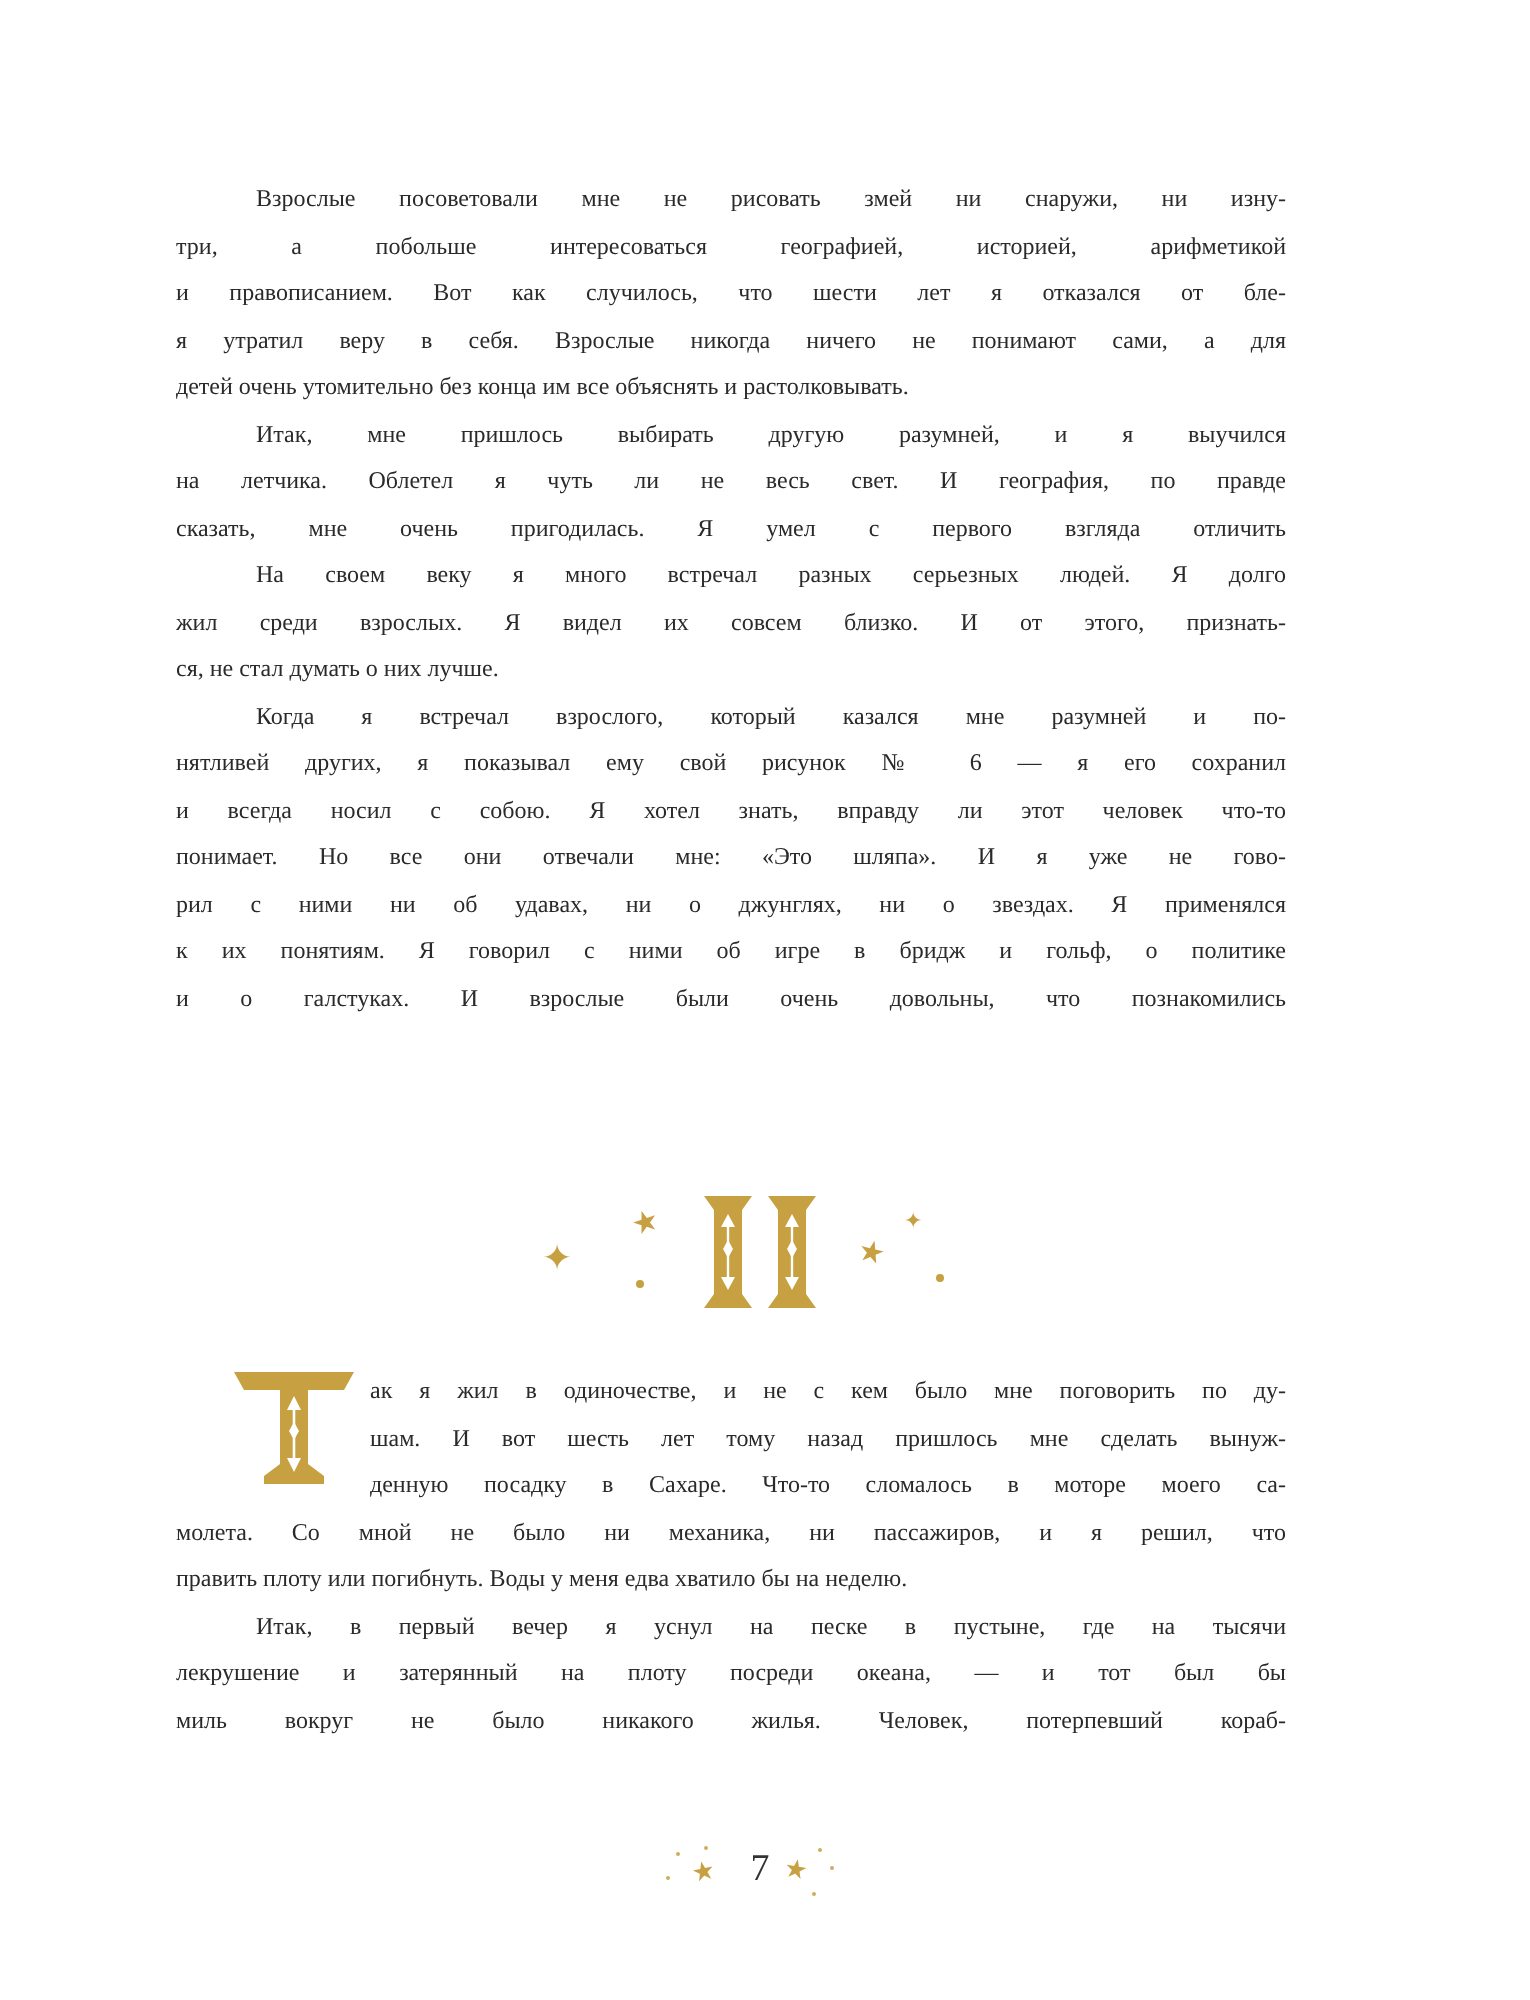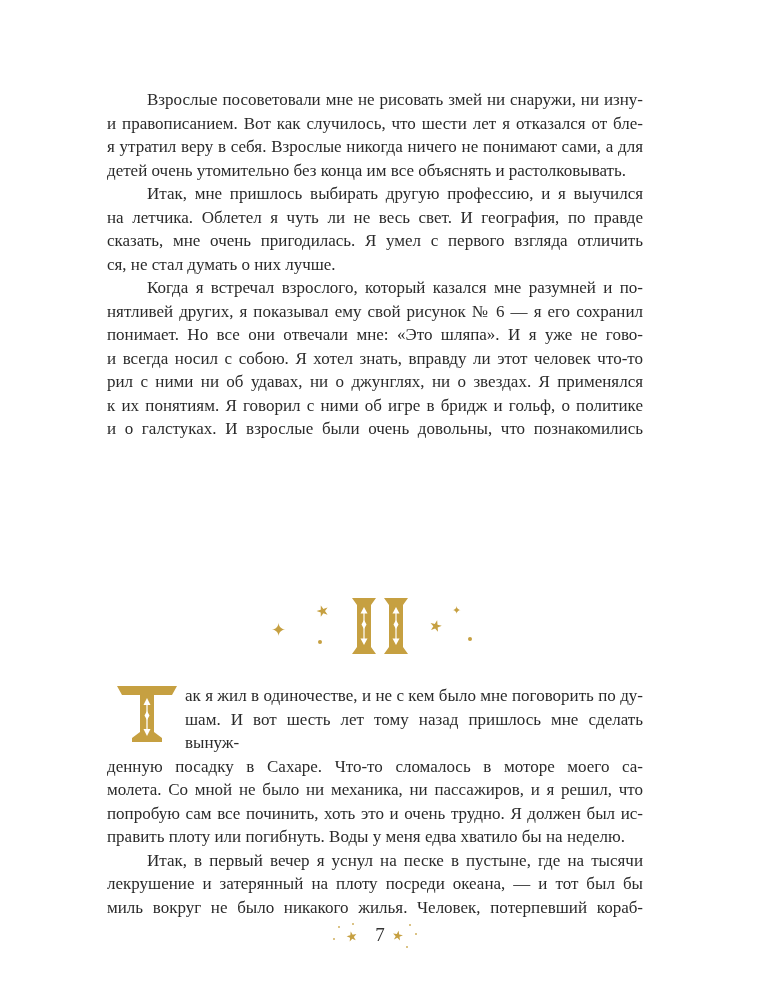--- a/index.html
+++ b/index.html
@@ -25,13 +25,12 @@
   .para{margin:0;padding:0;}
   .line{
     display:block;
-    font-size:17px;
+    font-size:12px;
     line-height:23.5px;
     text-align:justify;
     text-align-last:justify;
     hyphens:none;
     color:var(--ink);
-    margin-left:19px;
   }
   .line.first{padding-left:40px;}
   .line.last{text-align-last:left;}

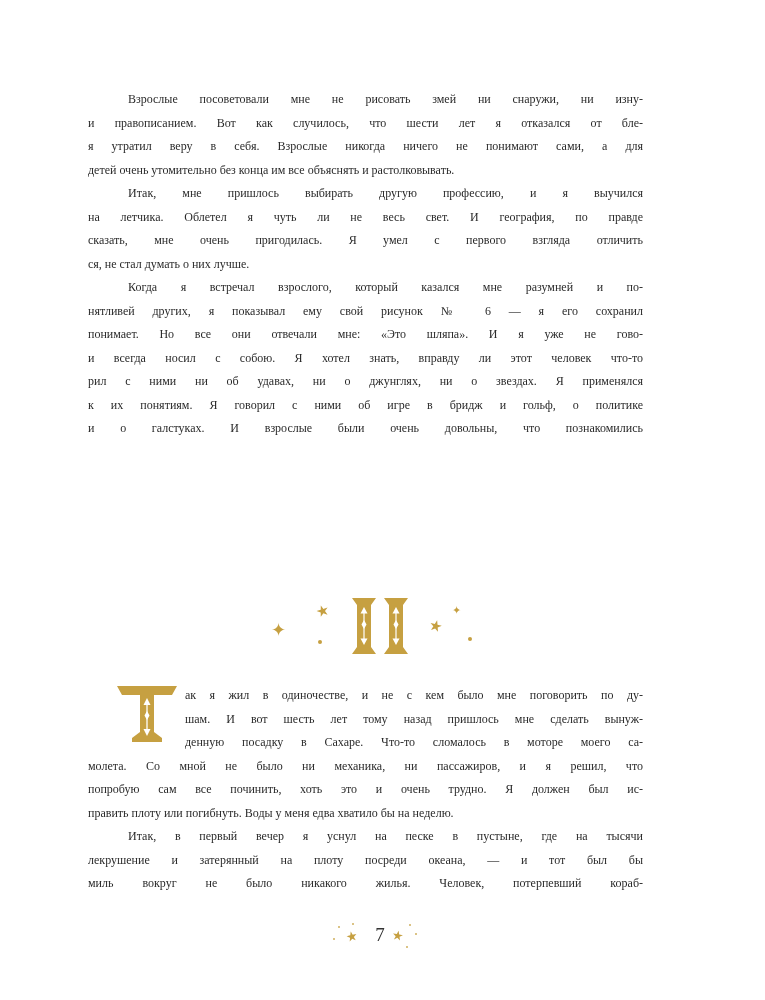--- a/index.html
+++ b/index.html
@@ -95,6 +95,7 @@
   <section id="sec1">
       <p class="para">
         <span class="line first">Взрослые посоветовали мне не рисовать змей ни снаружи, ни изну-</span>
+        <span class="line">три, а побольше интересоваться географией, историей, арифметикой</span>
         <span class="line">и правописанием. Вот как случилось, что шести лет я отказался от бле-</span>
         <span class="line">я утратил веру в себя. Взрослые никогда ничего не понимают сами, а для</span>
         <span class="line last">детей очень утомительно без конца им все объяснять и растолковывать.</span>

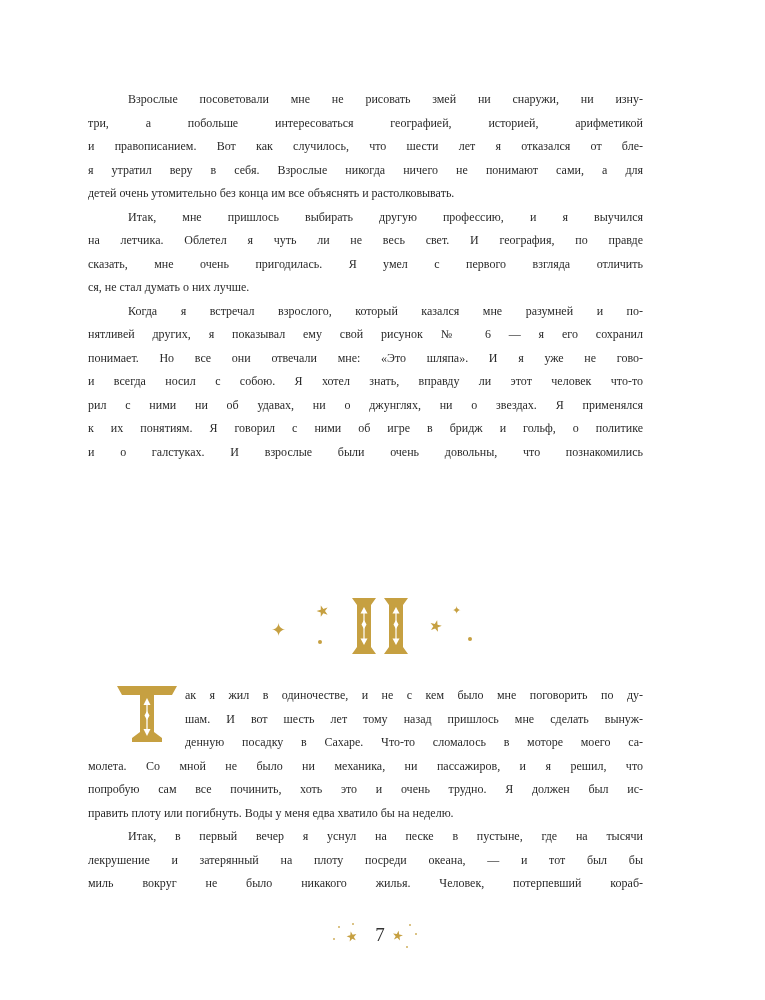--- a/index.html
+++ b/index.html
@@ -101,7 +101,7 @@
         <span class="line last">детей очень утомительно без конца им все объяснять и растолковывать.</span>
       </p>
       <p class="para">
-        <span class="line first">Итак, мне пришлось выбирать другую профессию, и я выучился</span>
+        <span class="line first">Итак, мне пришлось выбирать другую разумней, и я выучился</span>
         <span class="line">на летчика. Облетел я чуть ли не весь свет. И география, по правде</span>
         <span class="line">сказать, мне очень пригодилась. Я умел с первого взгляда отличить</span>
       </p>

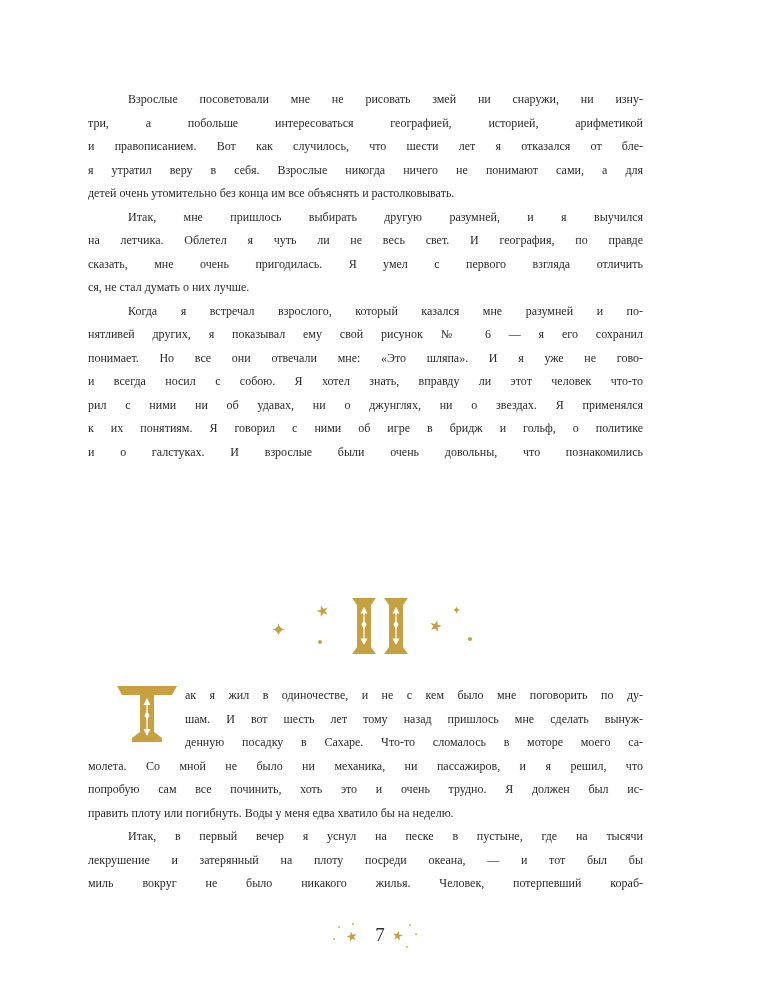--- a/index.html
+++ b/index.html
@@ -106,6 +106,7 @@
         <span class="line">сказать, мне очень пригодилась. Я умел с первого взгляда отличить</span>
       </p>
       <p class="para">
+        <span class="line first">На своем веку я много встречал разных серьезных людей. Я долго</span>
         <span class="line last">ся, не стал думать о них лучше.</span>
       </p>
       <p class="para">

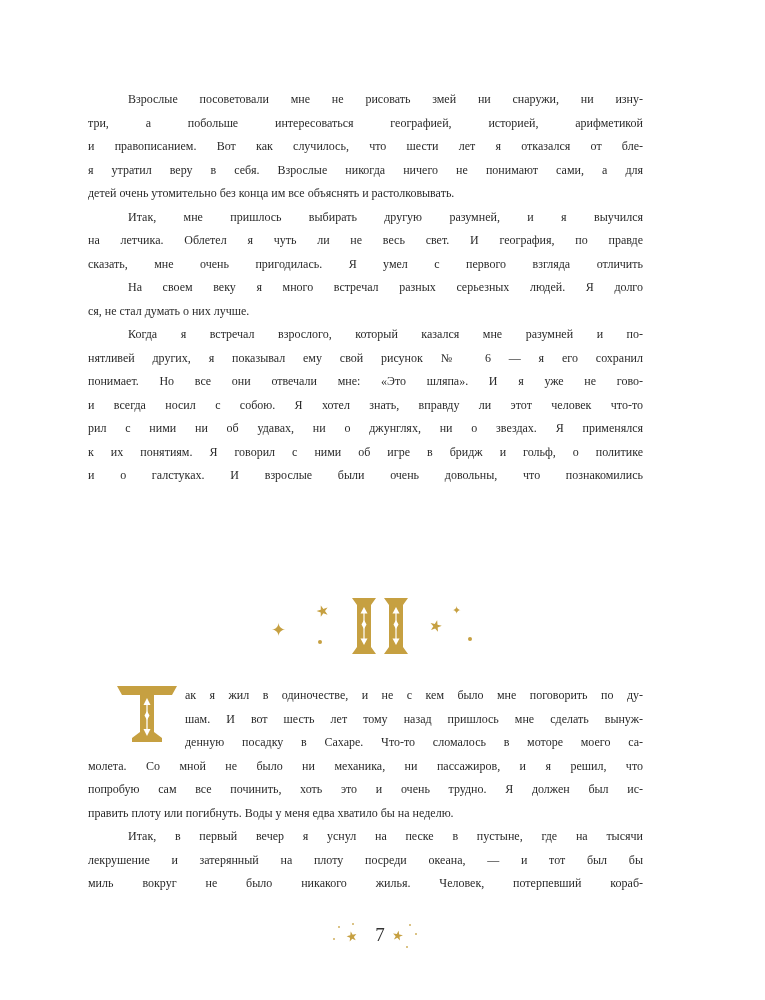--- a/index.html
+++ b/index.html
@@ -107,6 +107,7 @@
       </p>
       <p class="para">
         <span class="line first">На своем веку я много встречал разных серьезных людей. Я долго</span>
+        <span class="line">жил среди взрослых. Я видел их совсем близко. И от этого, признать-</span>
         <span class="line last">ся, не стал думать о них лучше.</span>
       </p>
       <p class="para">

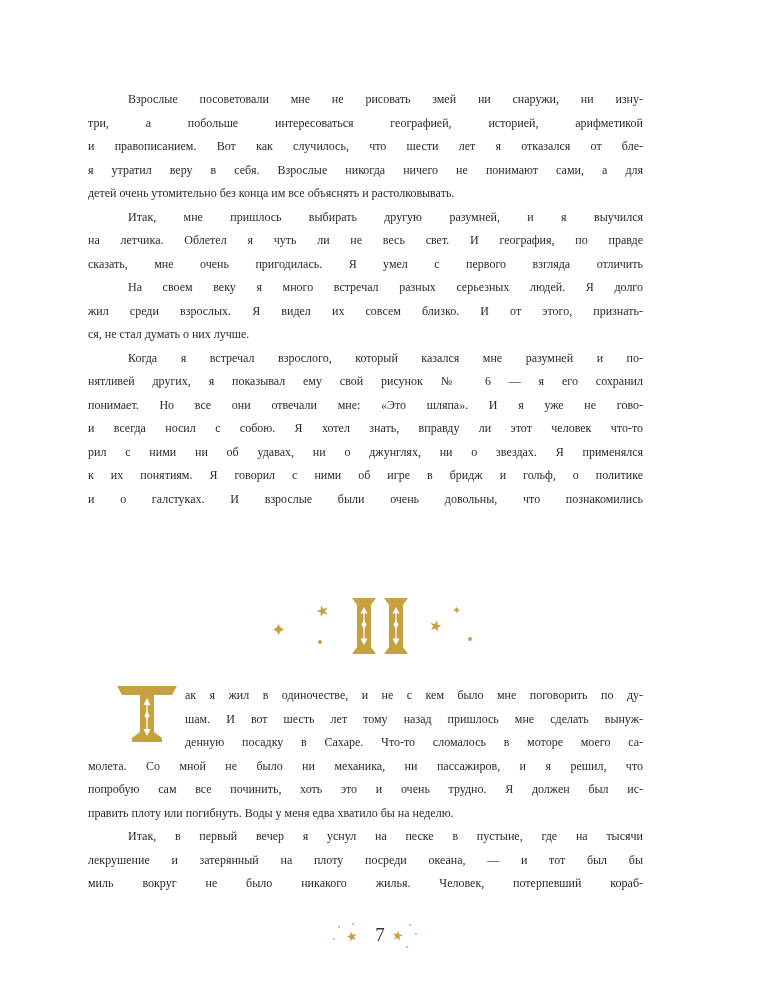--- a/index.html
+++ b/index.html
@@ -113,8 +113,8 @@
       <p class="para">
         <span class="line first">Когда я встречал взрослого, который казался мне разумней и по-</span>
         <span class="line">нятливей других, я показывал ему свой рисунок № 6 — я его сохранил</span>
+        <span class="line">и всегда носил с собою. Я хотел знать, вправду ли этот человек что-то</span>
         <span class="line">понимает. Но все они отвечали мне: «Это шляпа». И я уже не гово-</span>
-        <span class="line">и всегда носил с собою. Я хотел знать, вправду ли этот человек что-то</span>
         <span class="line">рил с ними ни об удавах, ни о джунглях, ни о звездах. Я применялся</span>
         <span class="line">к их понятиям. Я говорил с ними об игре в бридж и гольф, о политике</span>
         <span class="line">и о галстуках. И взрослые были очень довольны, что познакомились</span>

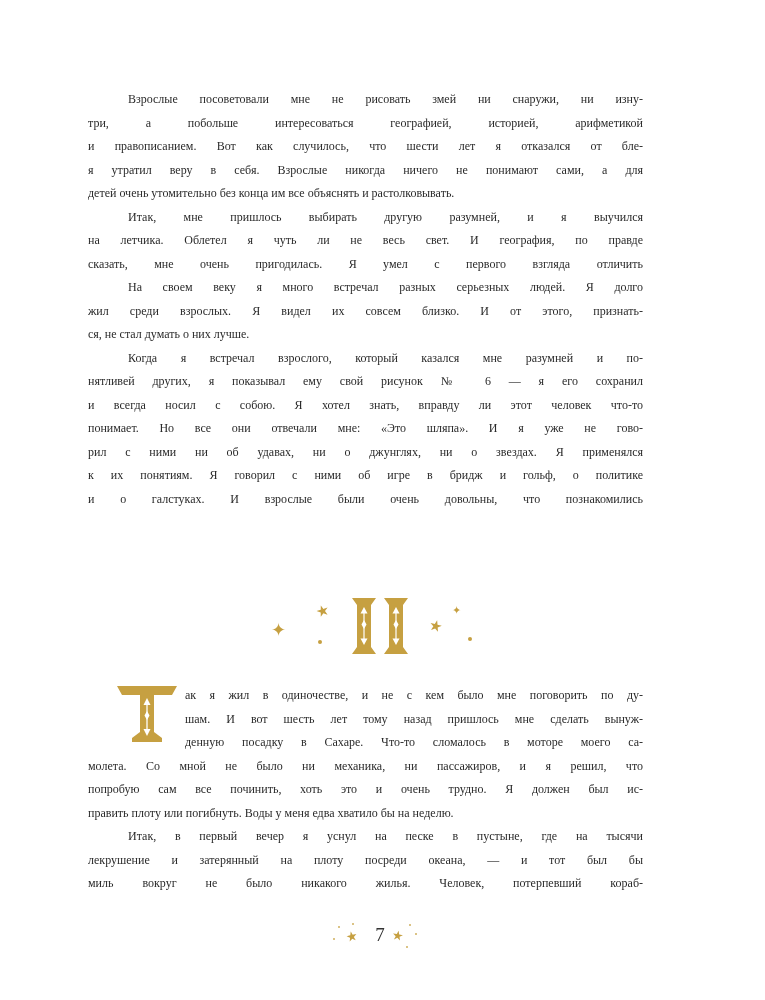--- a/index.html
+++ b/index.html
@@ -171,7 +171,6 @@
         <span class="line">шам. И вот шесть лет тому назад пришлось мне сделать вынуж-</span>
         <span class="line">денную посадку в Сахаре. Что-то сломалось в моторе моего са-</span>
         <span class="line">молета. Со мной не было ни механика, ни пассажиров, и я решил, что</span>
-        <span class="line">попробую сам все починить, хоть это и очень трудно. Я должен был ис-</span>
         <span class="line last">править плоту или погибнуть. Воды у меня едва хватило бы на неделю.</span>
       </p>
       <p class="para">

